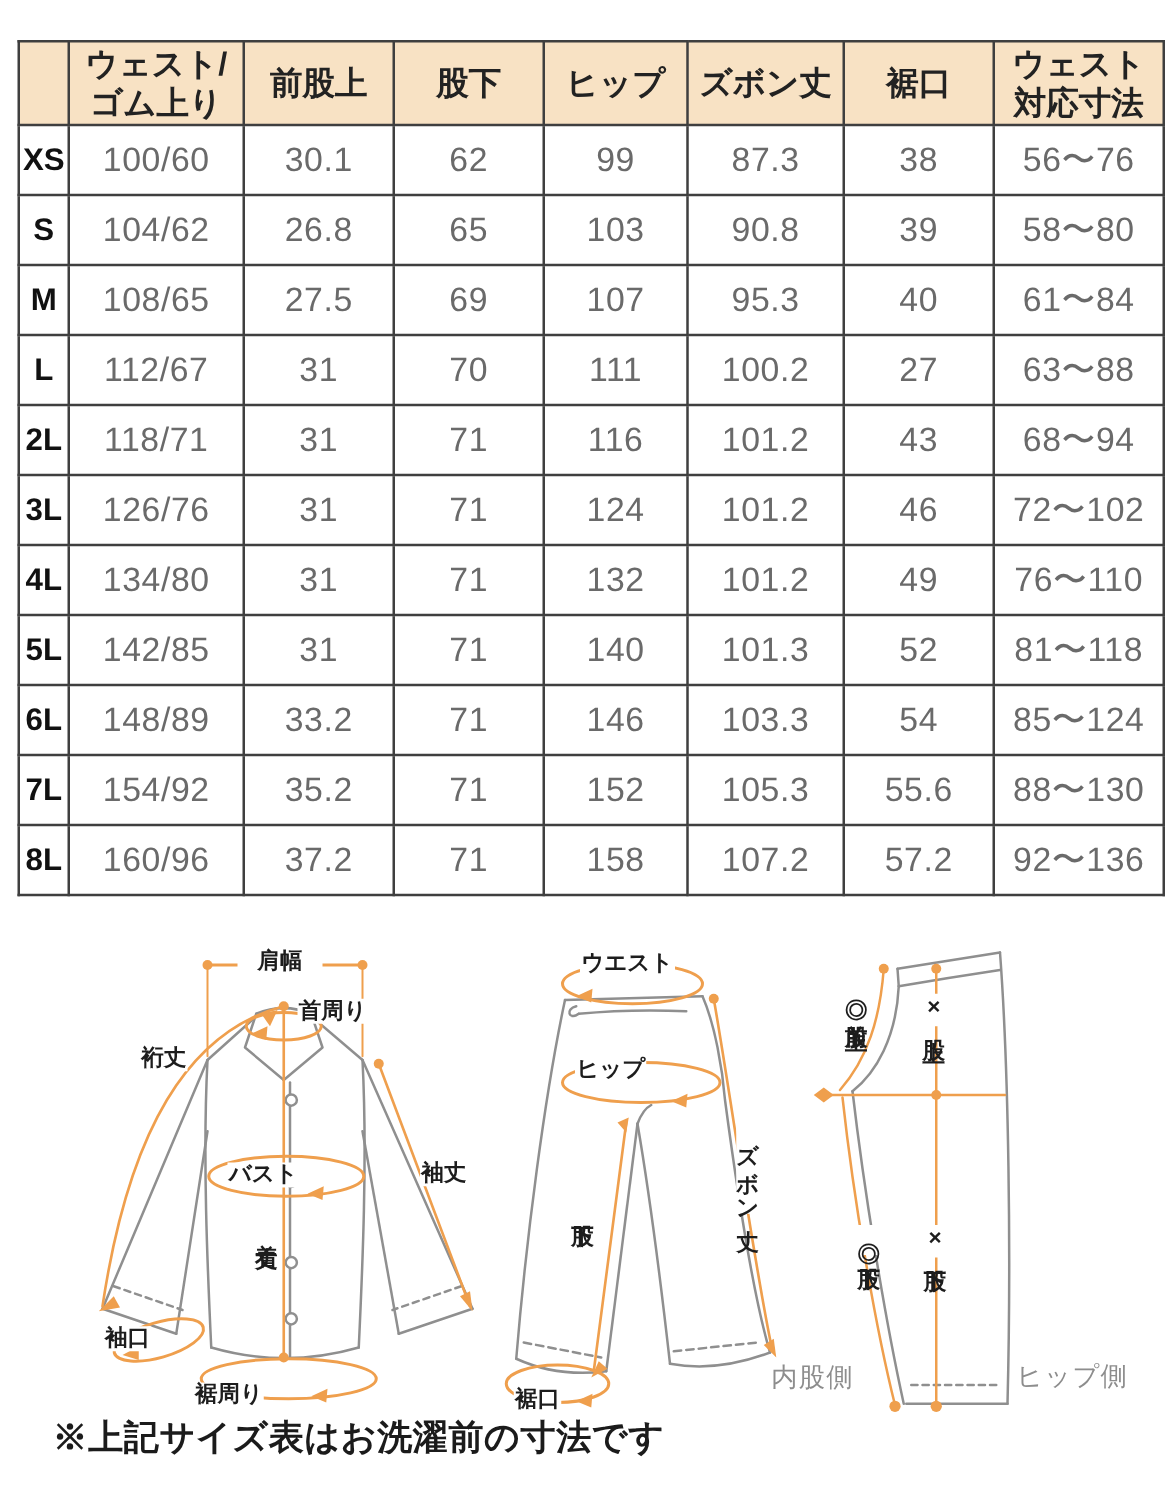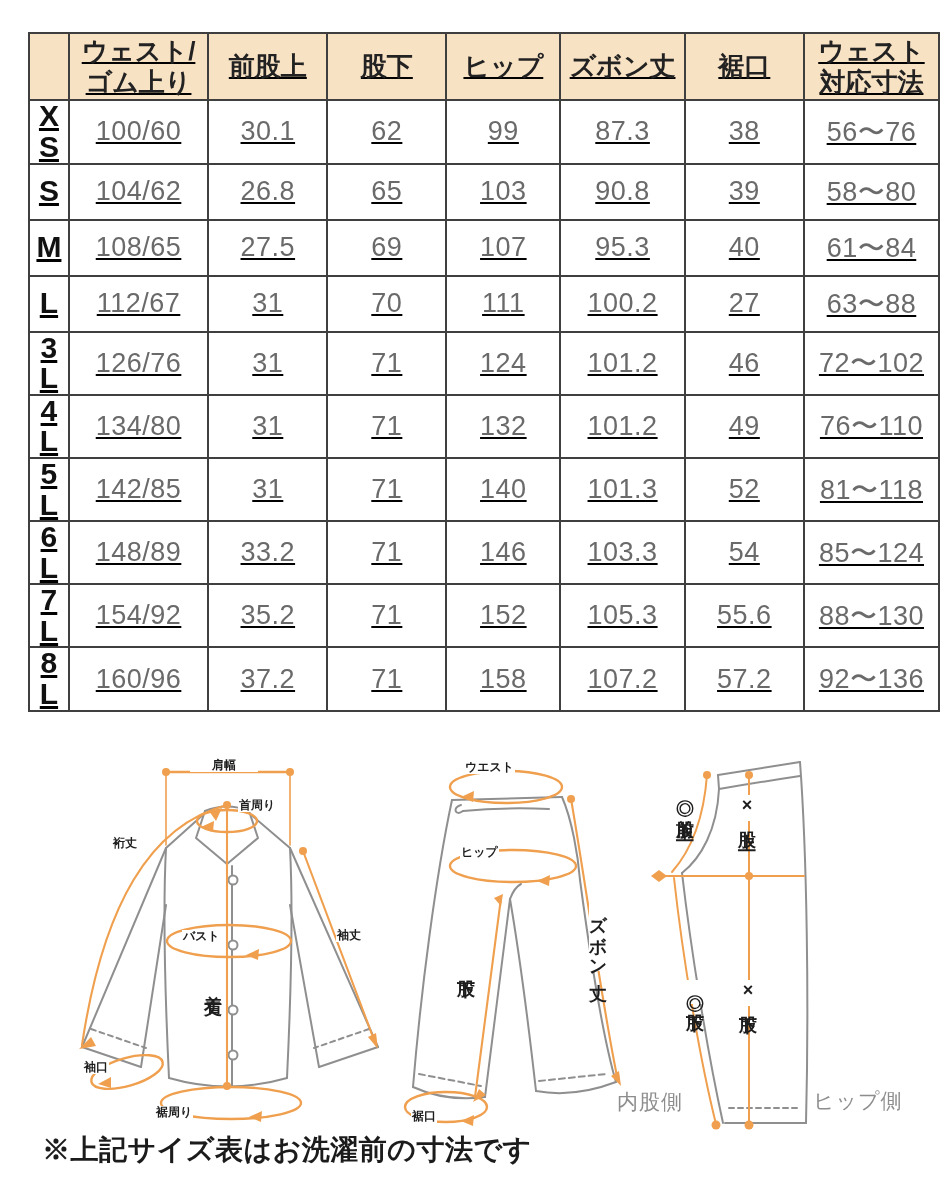--- a/index.html
+++ b/index.html
@@ -7,7 +7,7 @@
   body { position:relative; overflow:hidden; }
 
   
-  table.size-table { border-collapse:collapse; position:absolute; left:28px; top:32px; table-layout:fixed;text-decoration:underline; }
+  table.size-table { border-collapse:collapse; position:absolute; left:14px; top:32px; table-layout:fixed; }
   .size-table th, .size-table td { border:2px solid #3f3f3f; text-align:center; vertical-align:middle; }
   .size-table thead th {
     background:#f8e2c4; color:#222; font-size:26px; font-weight:600;

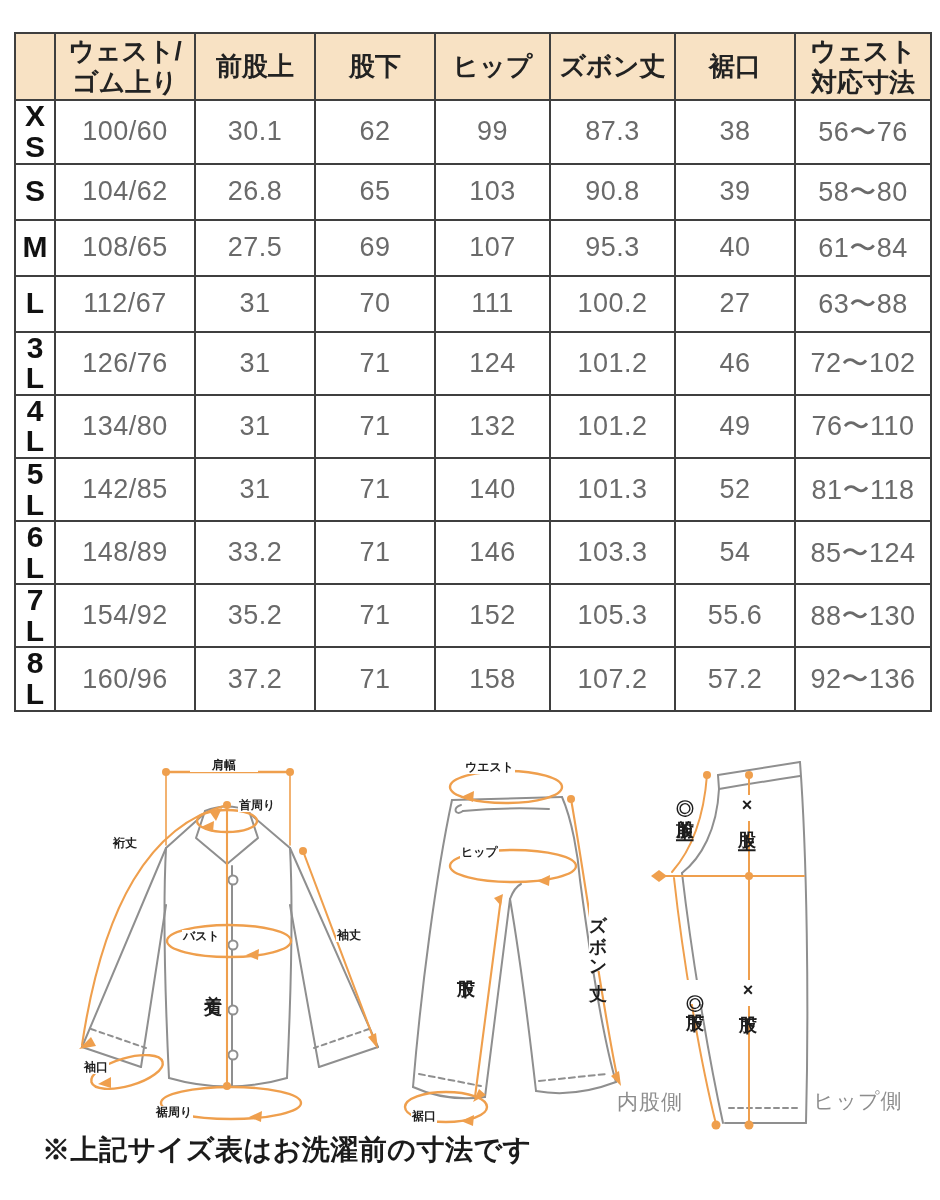--- a/index.html
+++ b/index.html
@@ -14,7 +14,7 @@
     height:65px; line-height:1.18; padding:2px 3px; word-break:break-all;
   }
   .size-table tbody th.size {
-    background:#fff; color:#111; font-size:30px; font-weight:600;
+    background:#fff; color:#111; font-size:25px; font-weight:600;
     line-height:1.02; word-break:break-all; padding:0 2px;
   }
   .size-table td { color:#6a6a6a; font-size:27px; font-weight:500; height:56px; letter-spacing:0.5px; }

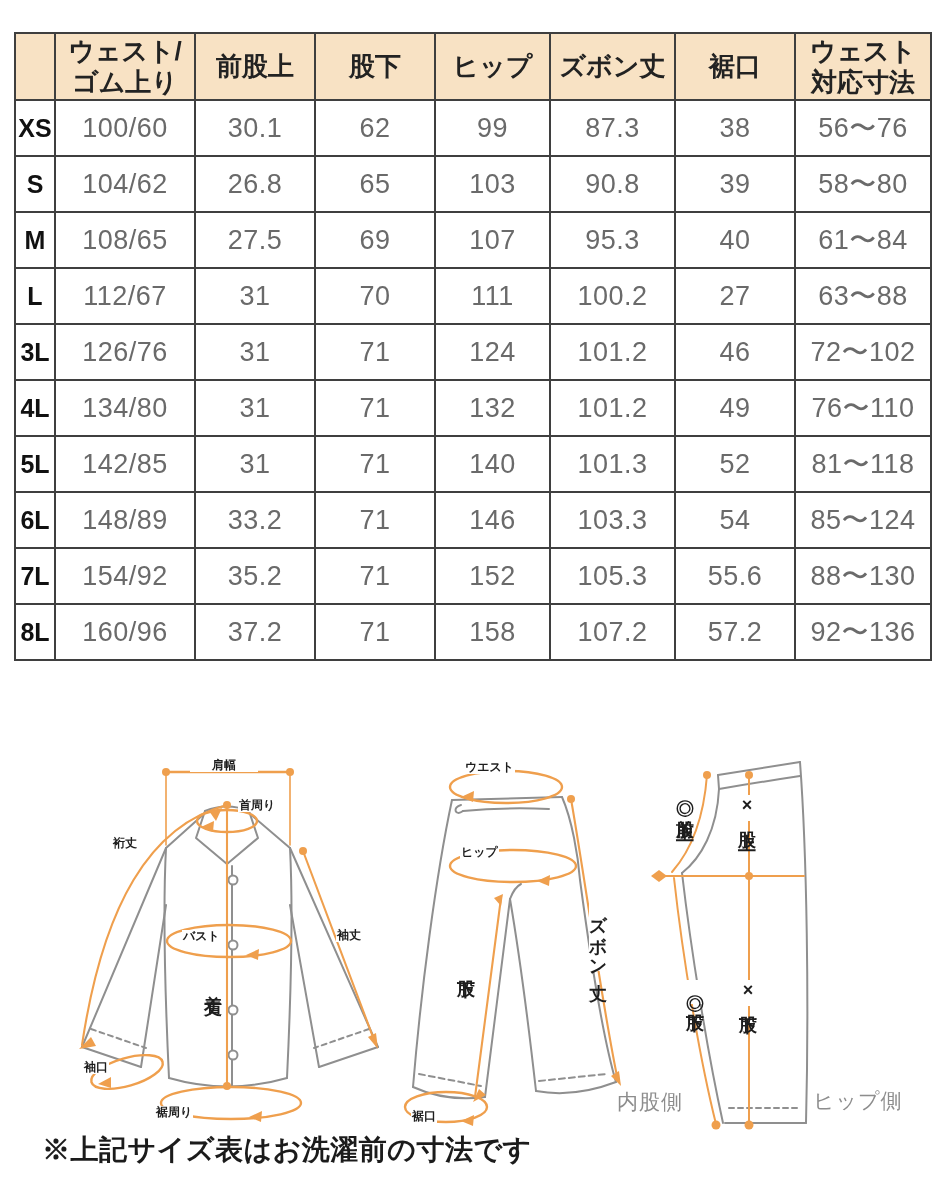--- a/index.html
+++ b/index.html
@@ -92,6 +92,16 @@
         <td>100.2</td>
         <td>27</td>
         <td>63〜88</td>
+      </tr>
+      <tr>
+        <th class="size">2L</th>
+        <td>118/71</td>
+        <td>31</td>
+        <td>71</td>
+        <td>116</td>
+        <td>101.2</td>
+        <td>43</td>
+        <td>68〜94</td>
       </tr>
       <tr>
         <th class="size">3L</th>

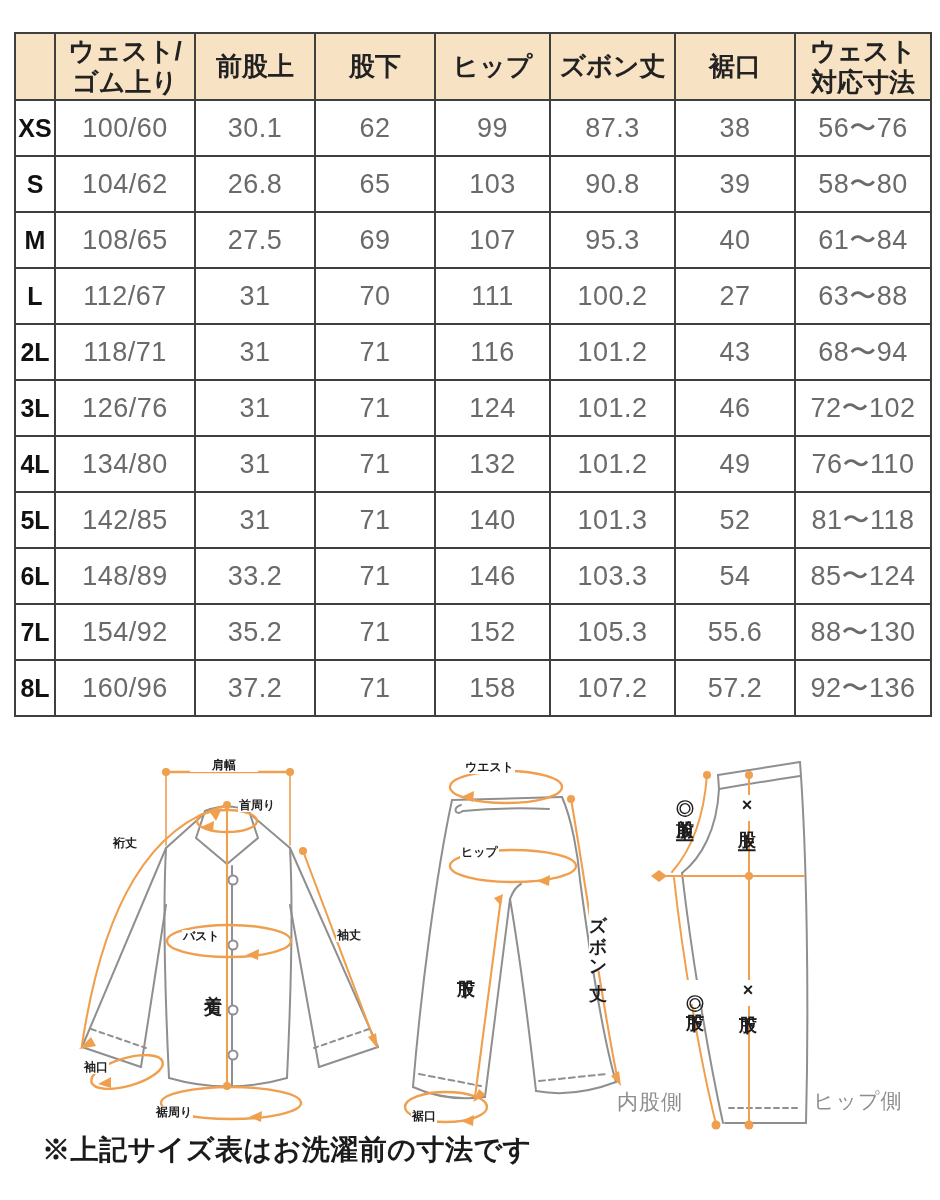--- a/index.html
+++ b/index.html
@@ -21,7 +21,7 @@
 
   
   svg.fig { position:absolute; left:0; top:745px; width:940px; height:420px; }
-  .hlabel { position:absolute; font-size:12px; font-weight:700; color:#1d1d1d; background:#fff; line-height:1.1; padding:0 1px; white-space:nowrap; }
+  .hlabel { position:absolute; font-size:18px; font-weight:700; color:#1d1d1d; background:#fff; line-height:1.1; padding:0 1px; white-space:nowrap; }
   .vlabel { position:absolute; writing-mode:vertical-rl; text-orientation:upright; font-size:18px; font-weight:700; color:#1d1d1d; background:#fff; line-height:1; letter-spacing:2px; white-space:nowrap; }
   .glabel { position:absolute; font-size:21px; font-weight:400; color:#8d8d8d; letter-spacing:1px; white-space:nowrap; }
   .note { position:absolute; left:42px; top:1131px; font-size:28px; font-weight:600; color:#1b1b1b; letter-spacing:0.5px; }

